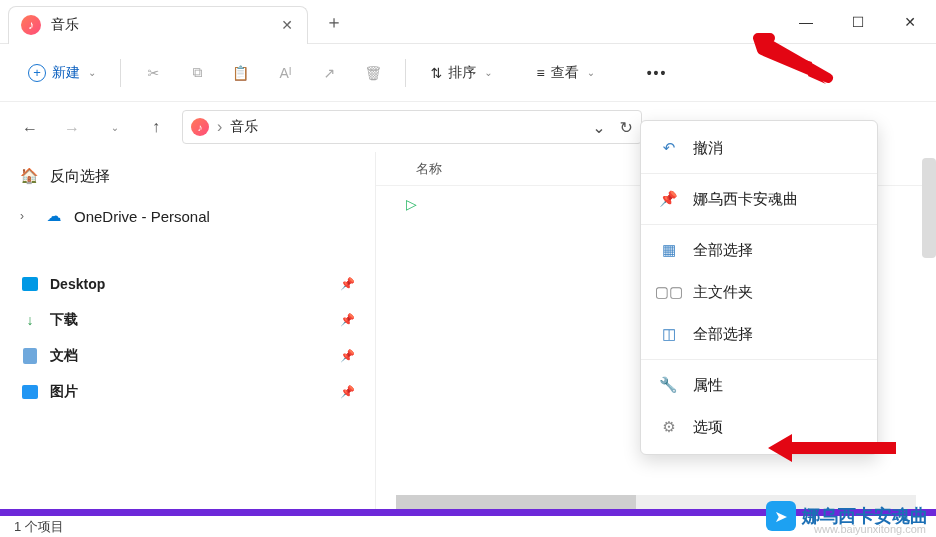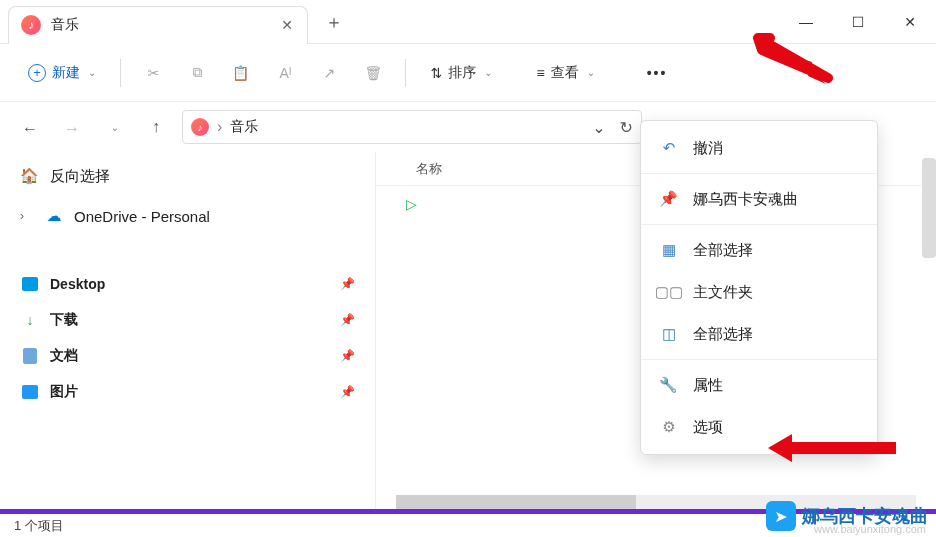--- a/index.html
+++ b/index.html
@@ -69,7 +69,7 @@
     .ctx-icon.gray { color:#888; }
 
     
-    .statusbar { position:absolute; bottom:0; left:0; right:0; height:28px; display:flex; align-items:center; padding:0 14px; font-size:13px; color:#444; border-top:5px solid #6d28d9; background:#fff; }
+    .statusbar { position:absolute; bottom:0; left:0; right:0; height:28px; display:flex; align-items:center; padding:0 14px; font-size:13px; color:#444; border-top:7px solid #6d28d9; background:#fff; }
 
     
     .watermark { position:absolute; bottom:6px; right:8px; display:flex; align-items:center; gap:6px; z-index:30; }

